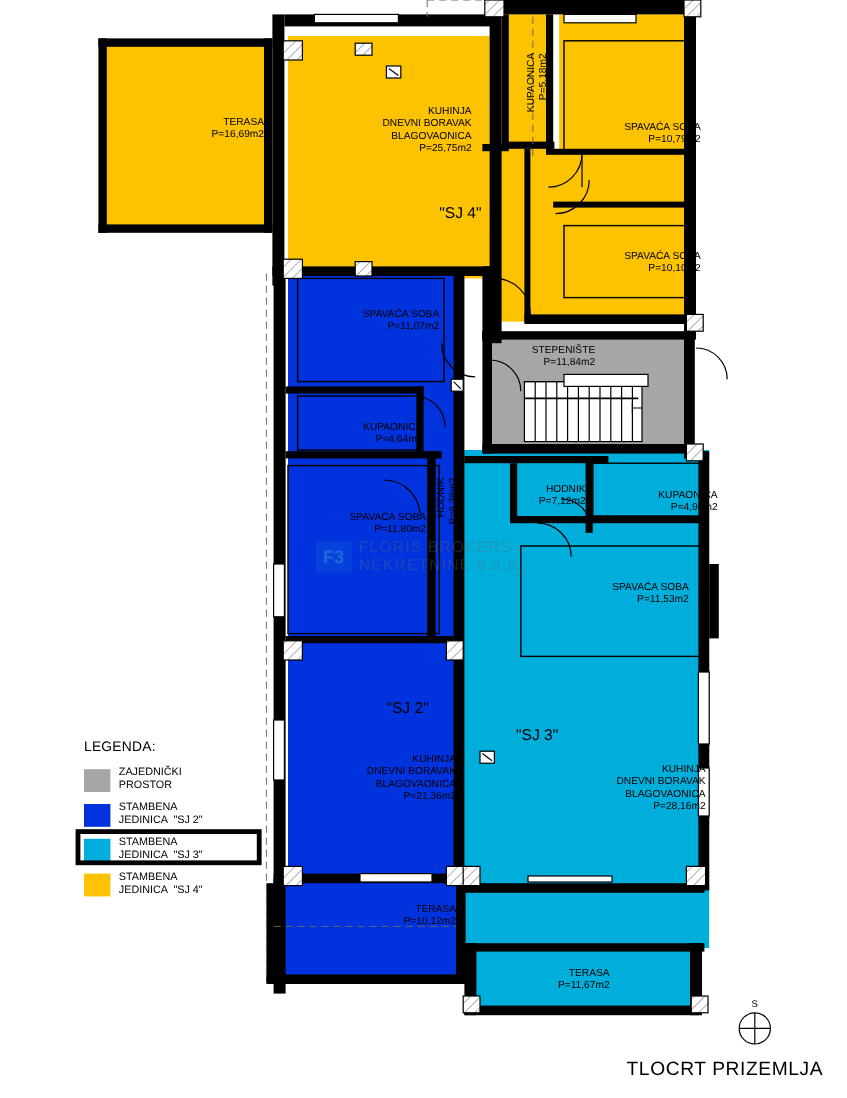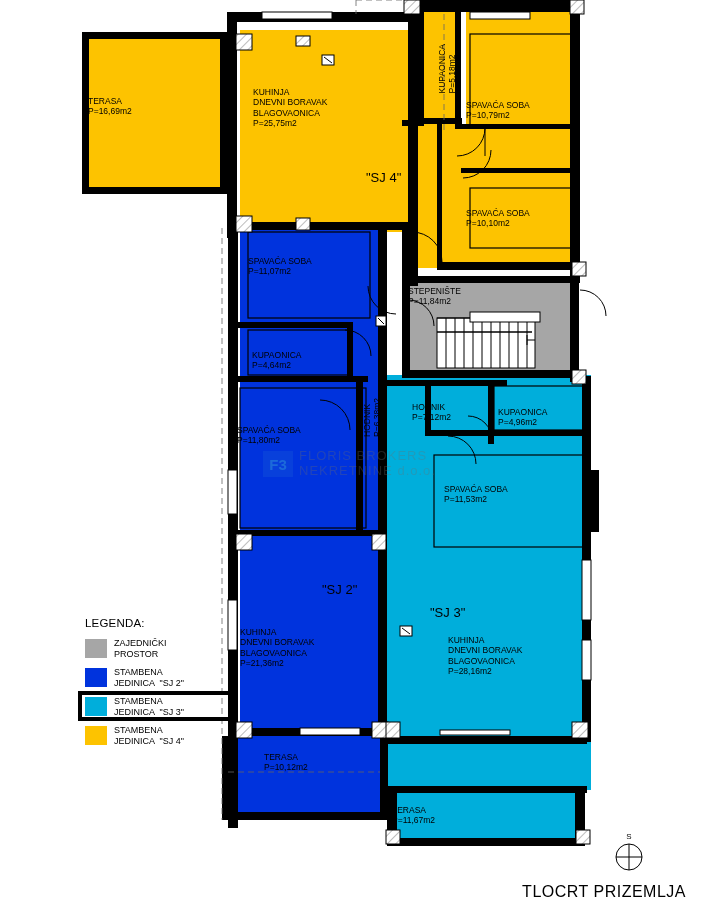--- a/index.html
+++ b/index.html
@@ -17,7 +17,7 @@
   }
   .room-label {
     position: absolute;
-    text-align: left;
+    text-align: right;
     font-size: 8.5px;
     line-height: 1.22;
     color: #000;

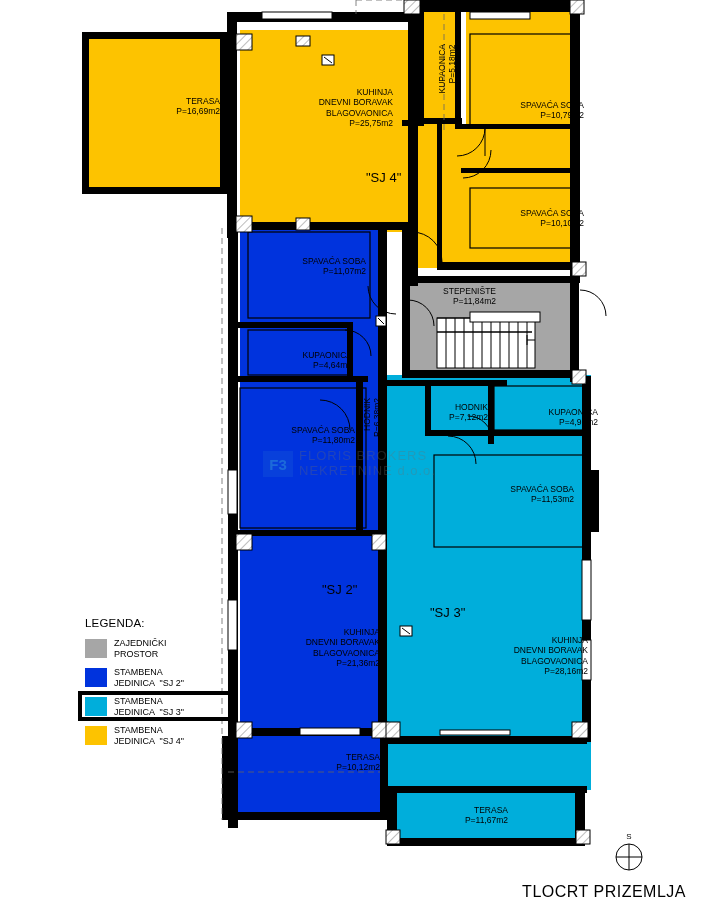--- a/index.html
+++ b/index.html
@@ -40,7 +40,7 @@
   
   #legend {
     position: absolute;
-    left: 85px; top: 617px;
+    left: 70px; top: 617px;
     width: 165px;
     font-size: 9.5px;
   }

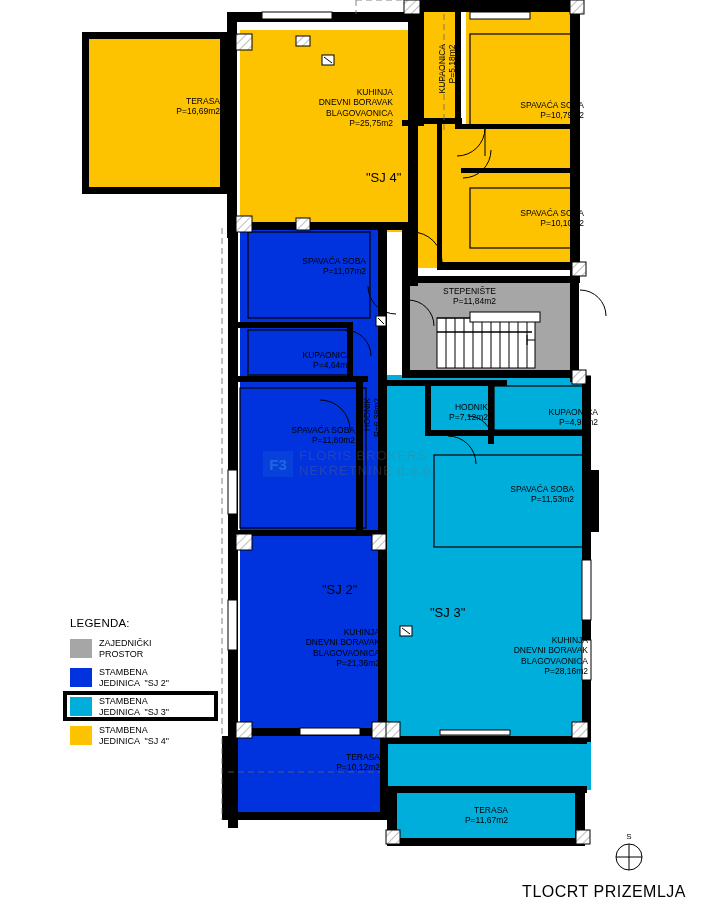--- a/index.html
+++ b/index.html
@@ -51,7 +51,7 @@
   }
   .legend-row {
     display: flex;
-    align-items: center;
+    align-items: flex-end;
     margin-bottom: 6px;
     position: relative;
   }

